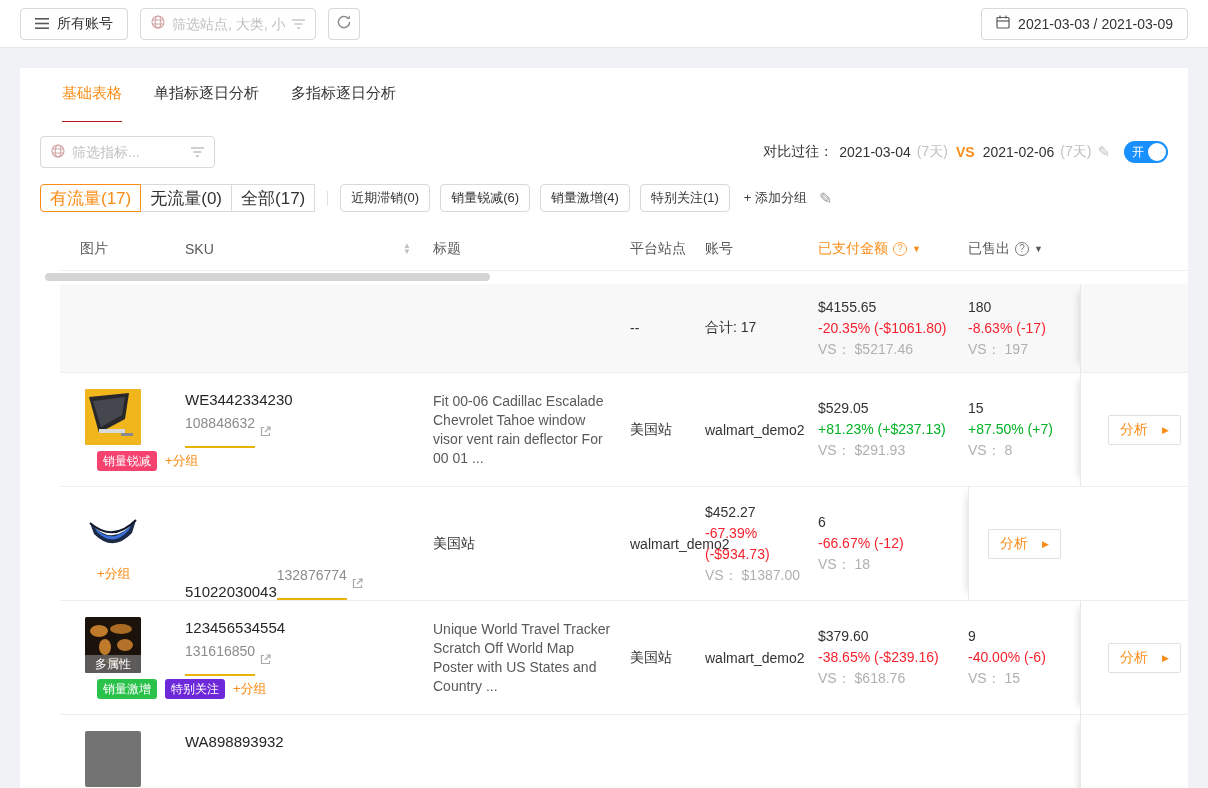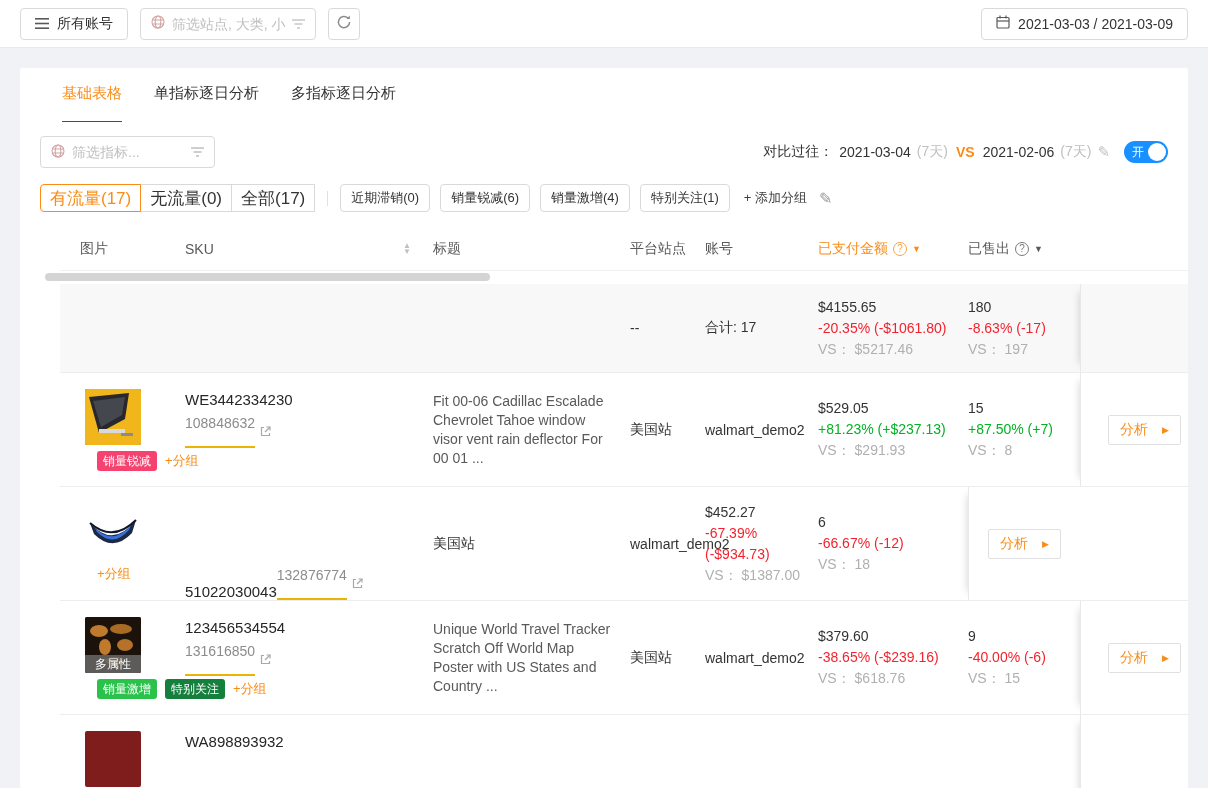--- a/index.html
+++ b/index.html
@@ -135,7 +135,7 @@
   .metric .vs { color:#b0b0b0; }
 
   .imgcell { align-self:flex-start; padding:16px 0 0 25px; }
-  .pimg { position:relative; width:56px; height:56px; border-radius:2px; overflow:hidden; background:#7f1d1d; }
+  .pimg { position:relative; width:56px; height:56px; border-radius:2px; overflow:hidden; background:#737373; }
   .pimg svg { display:block; }
   .overlay-tag {
     position:absolute; left:0; bottom:0; width:100%; height:18px;

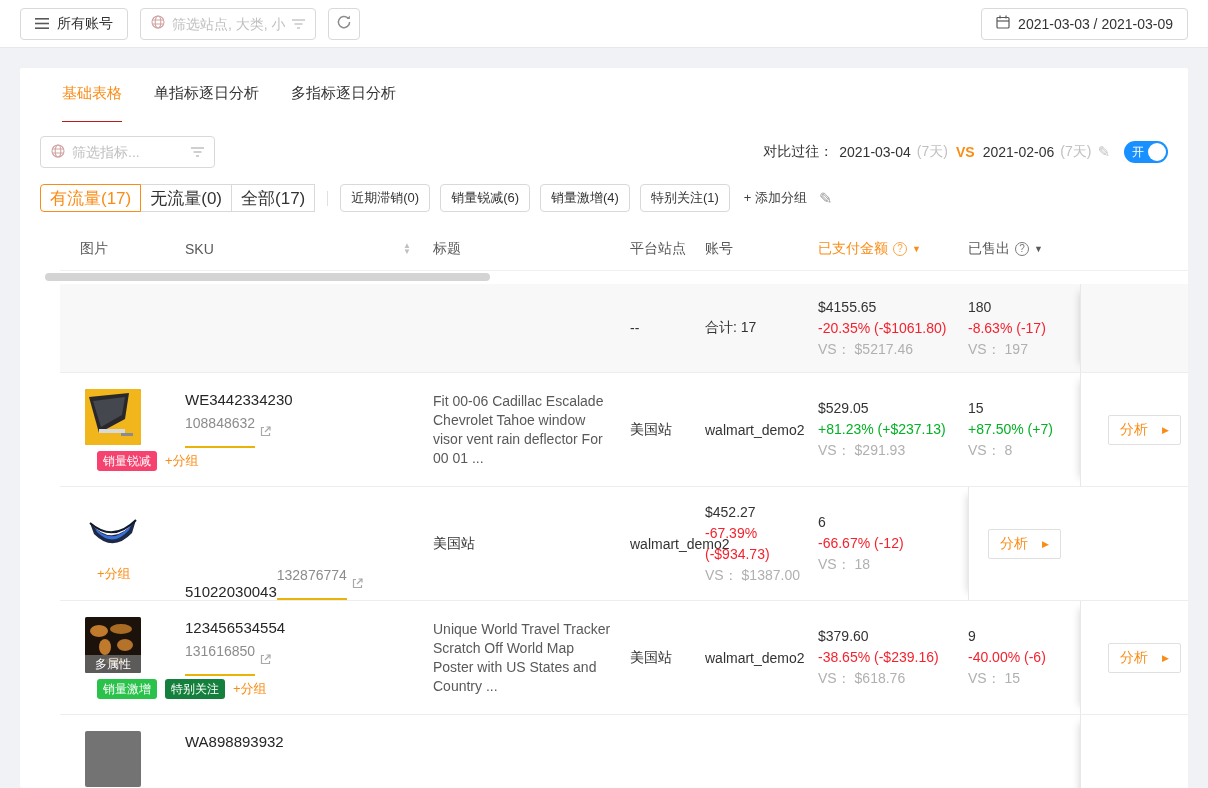--- a/index.html
+++ b/index.html
@@ -146,7 +146,7 @@
   .badge { height:20px; padding:0 6px; border-radius:3px; color:#fff; font-size:12px; display:inline-flex; align-items:center; }
   .badge.pink { background:#f5426f; }
   .badge.green { background:#2bc24c; }
-  .badge.yellow { background:#15803d; }
+  .badge.yellow { background:#6d28d9; }
   .row-addgroup { color:#fa8c16; font-size:13px; cursor:pointer; }
 
   .skucell { align-self:flex-start; padding-top:18px; }

